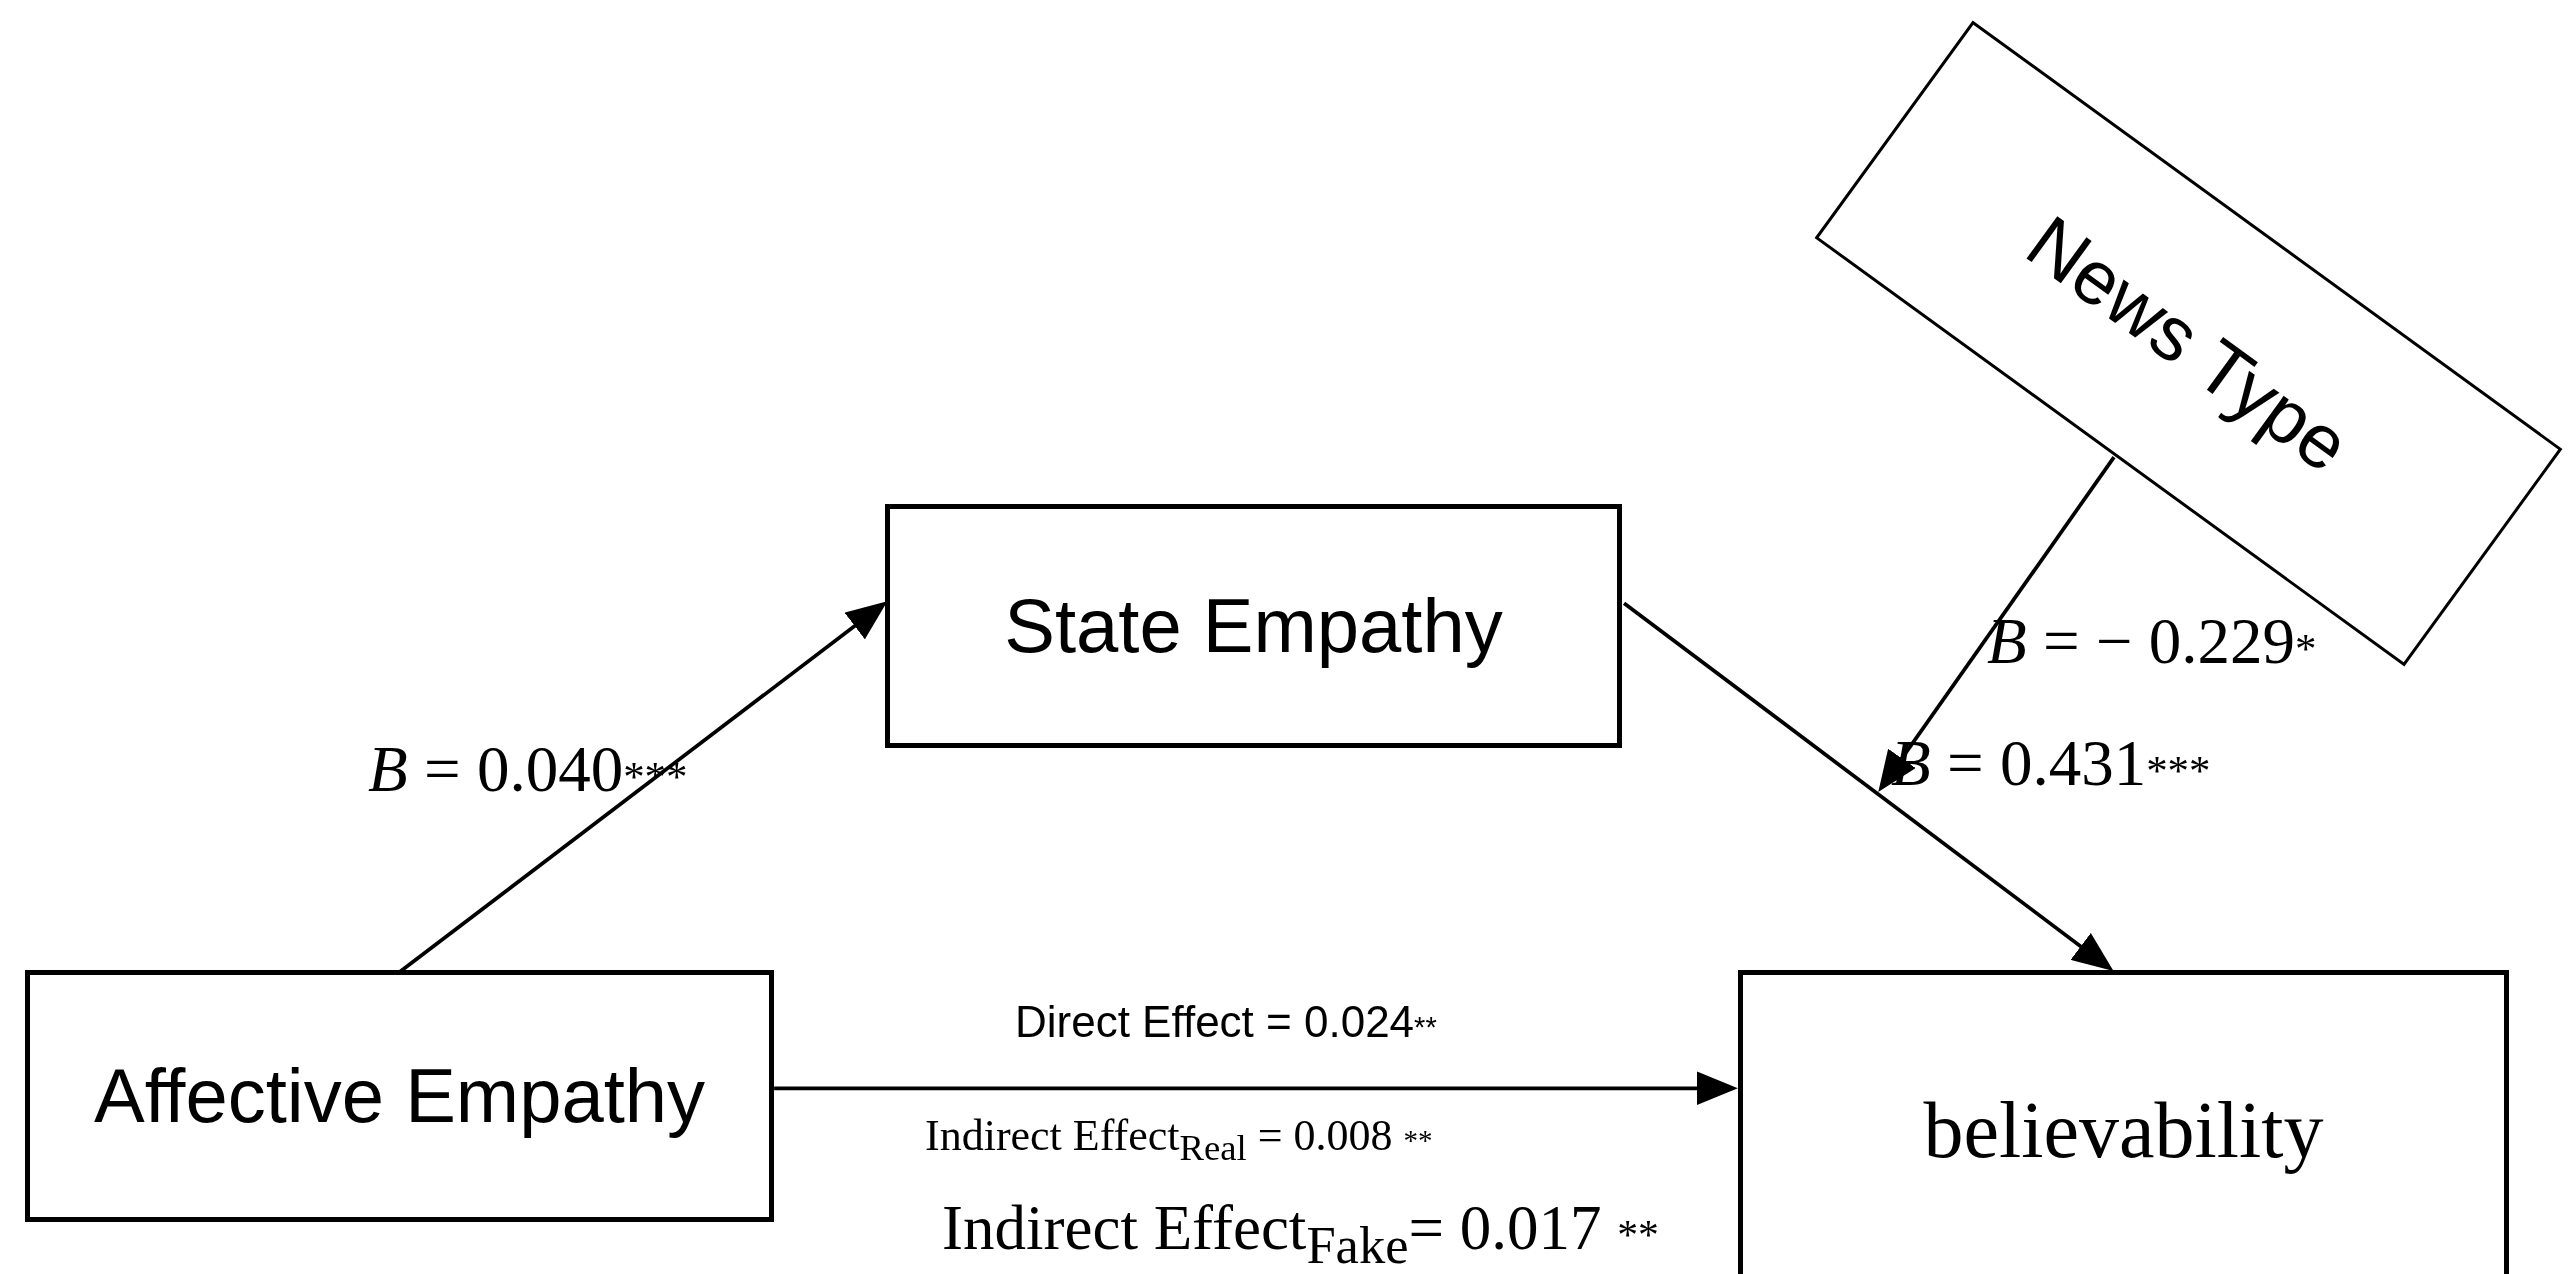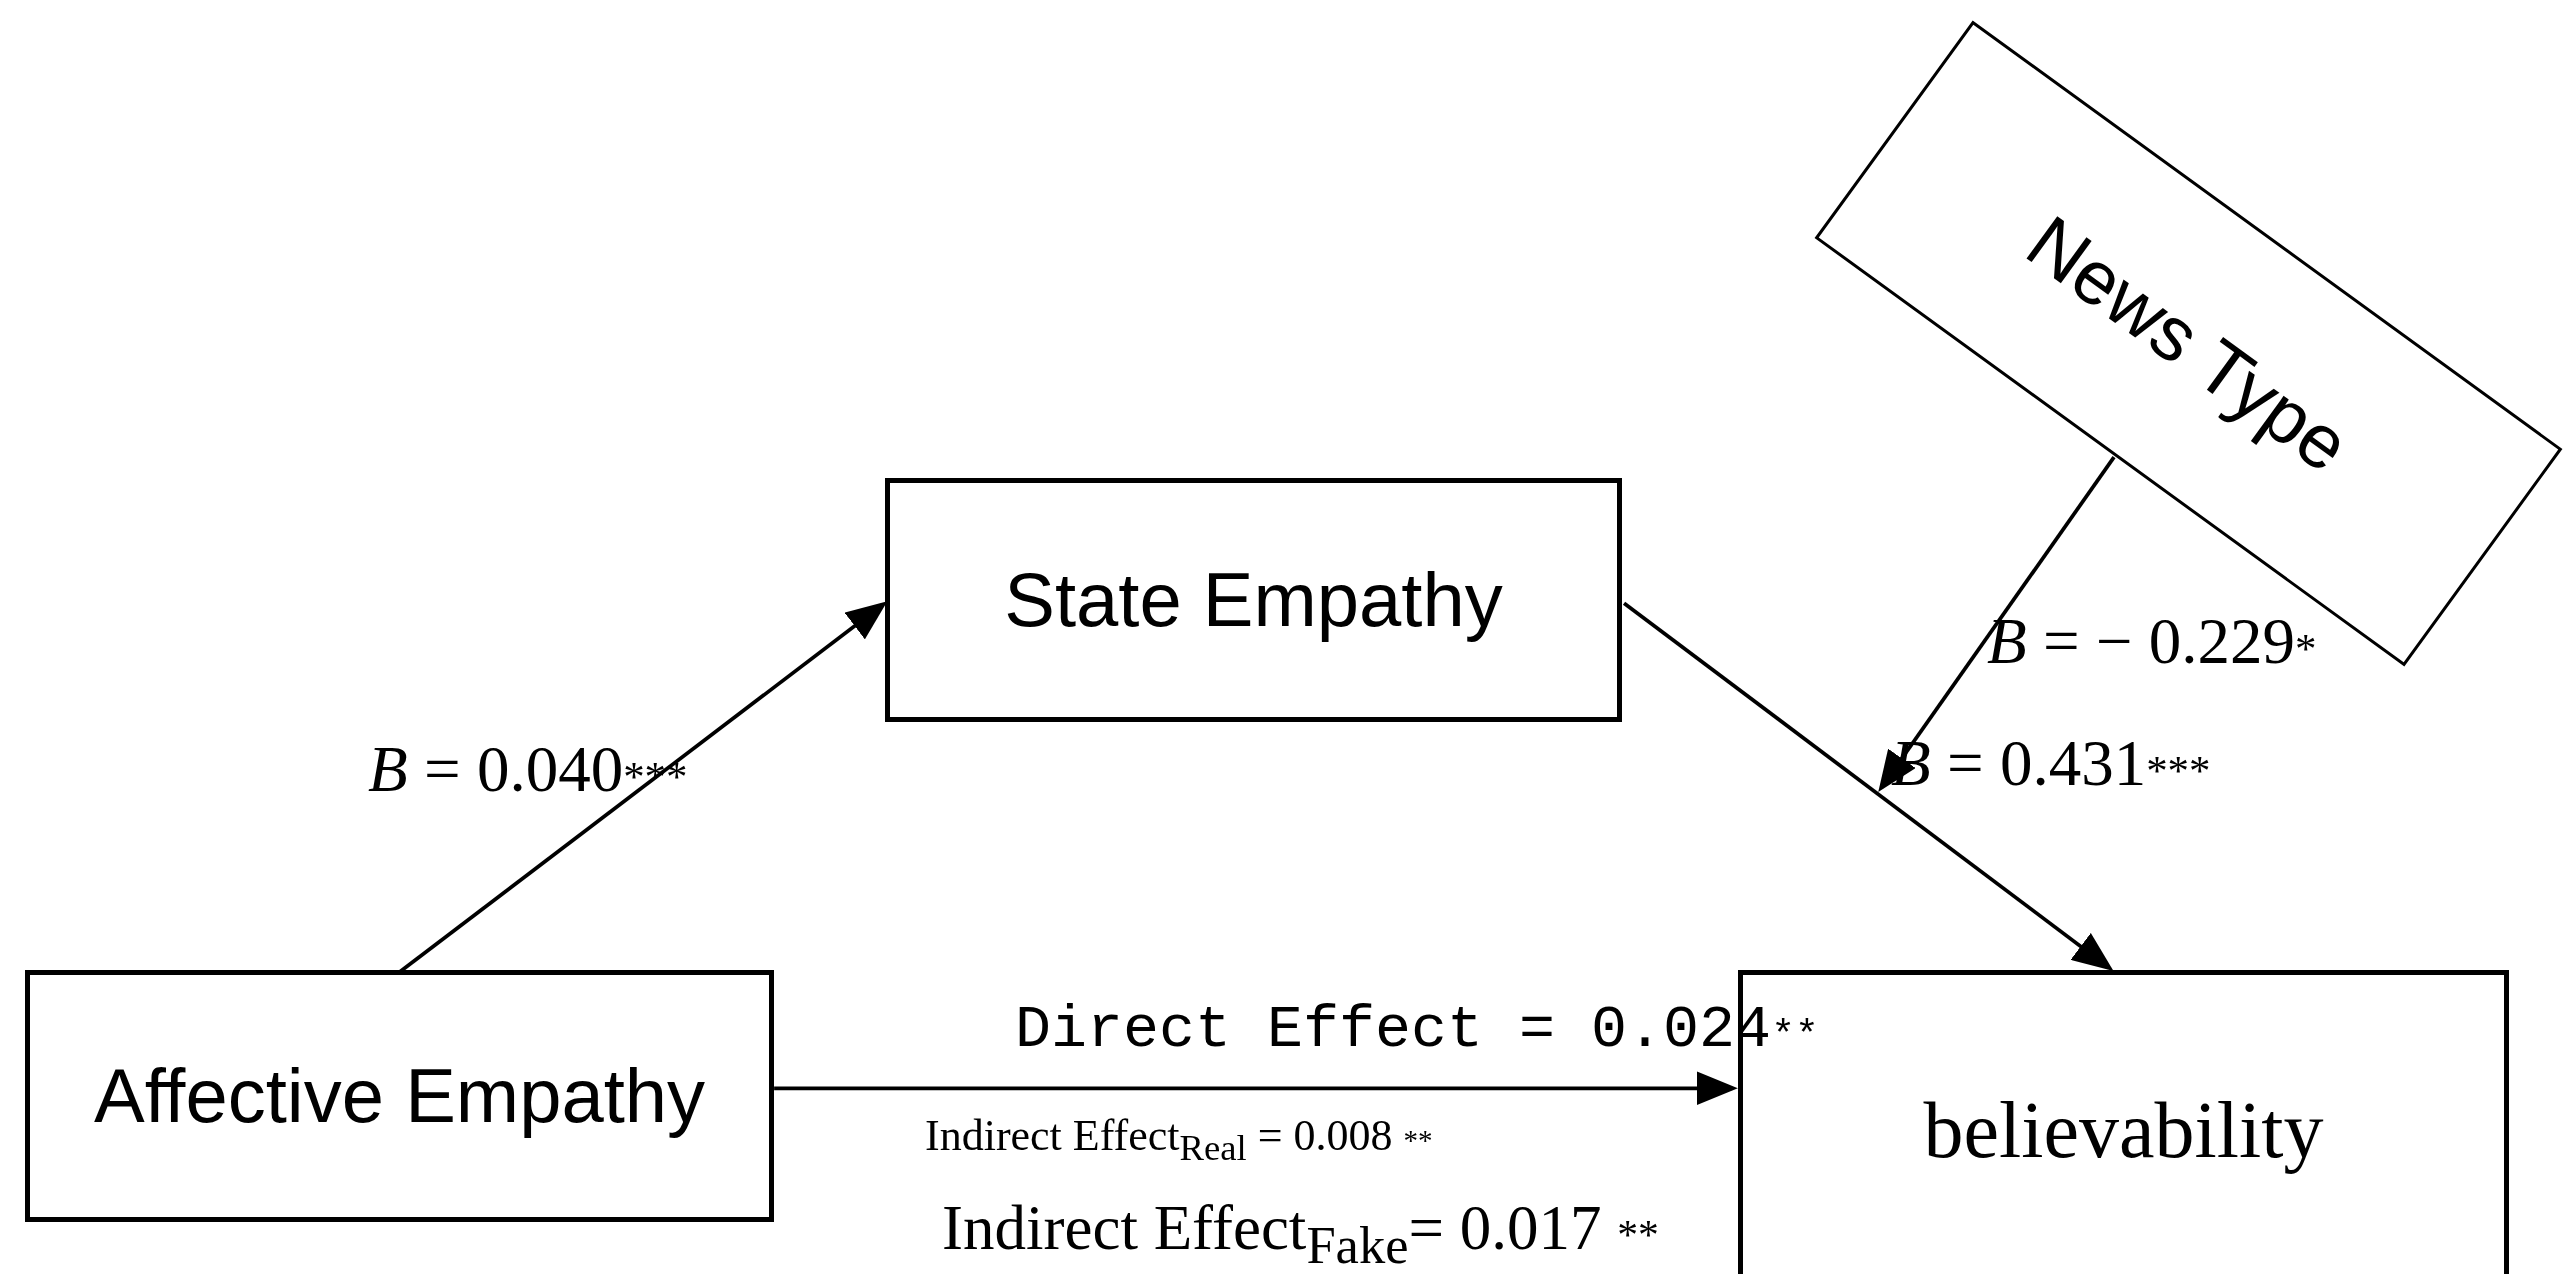--- a/index.html
+++ b/index.html
@@ -39,7 +39,7 @@
     white-space: nowrap;
   }
   #node-affective { left: 25px;  top: 970px; width: 749px; height: 252px; }
-  #node-state     { left: 885px; top: 478px;  width: 737px; height: 244px; }
+  #node-state     { left: 885px; top: 504px;  width: 737px; height: 244px; }
   #node-believability { left: 1738px; top: 970px; width: 771px; height: 320px; }
   #node-news {
     left: 1824px; top: 209px; width: 729px; height: 269px;

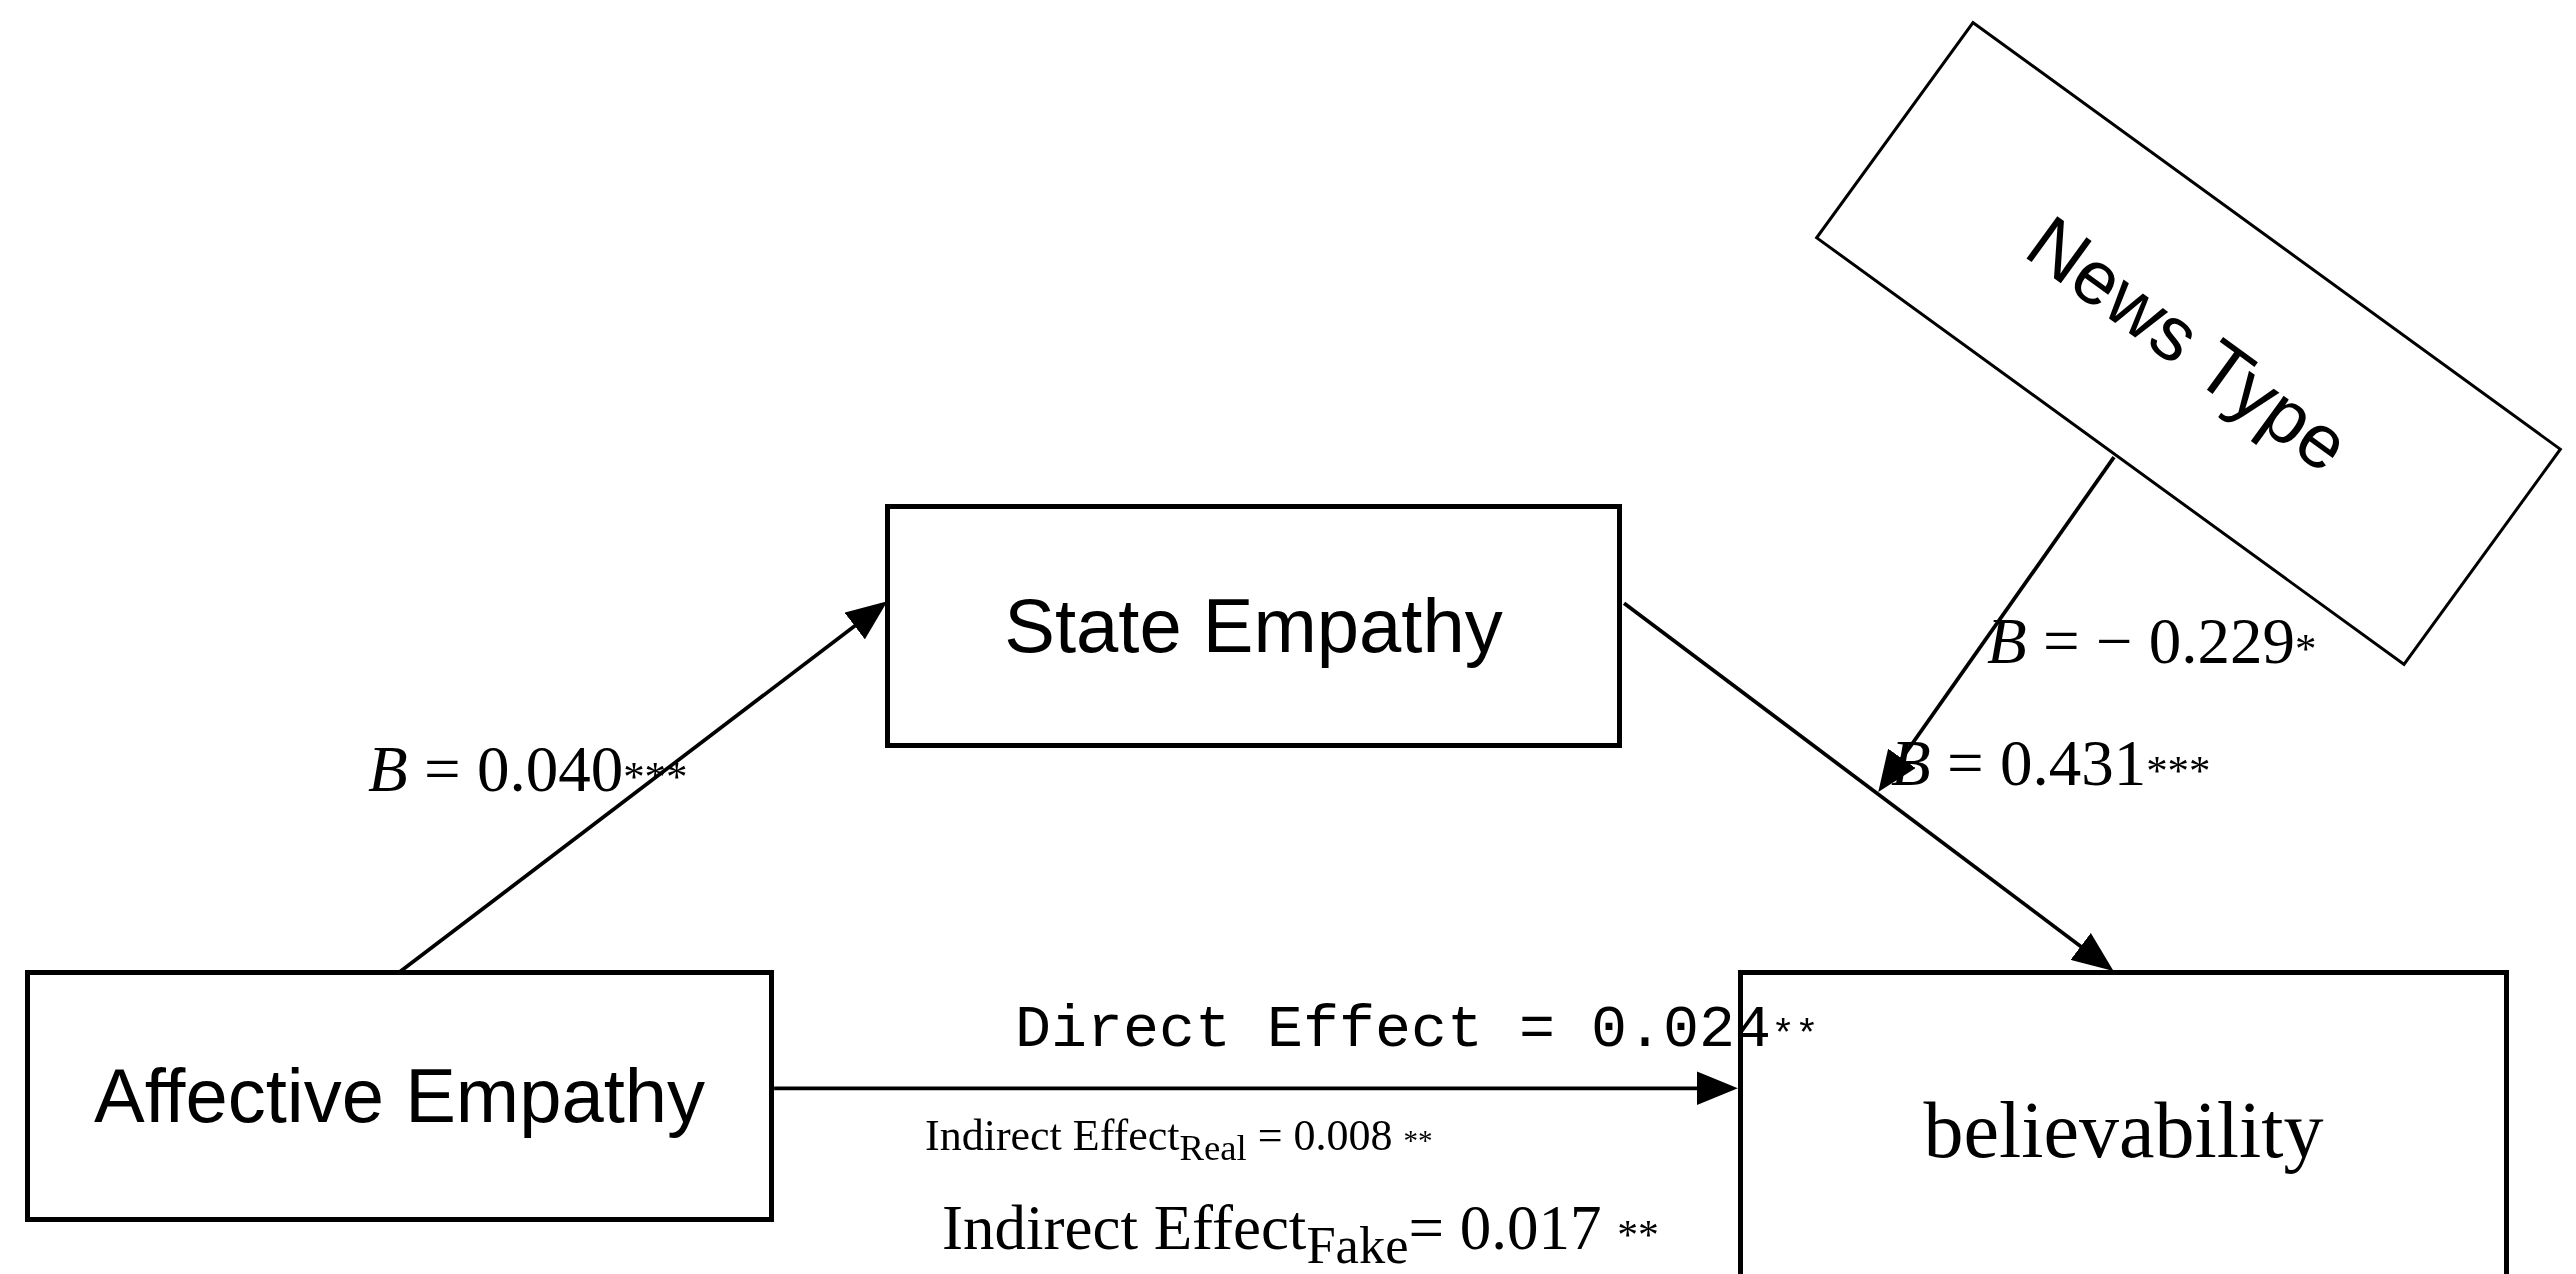--- a/index.html
+++ b/index.html
@@ -72,8 +72,8 @@
   #label-b-c      { left: 1891px; top: 726px; }
   .effect-label {
     position: absolute;
-    font-family: Liberation Mono, monospace;
-    font-size: 60px;
+    font-family: Liberation Sans, sans-serif;
+    font-size: 44px;
     line-height: 1;
     white-space: nowrap;
   }

